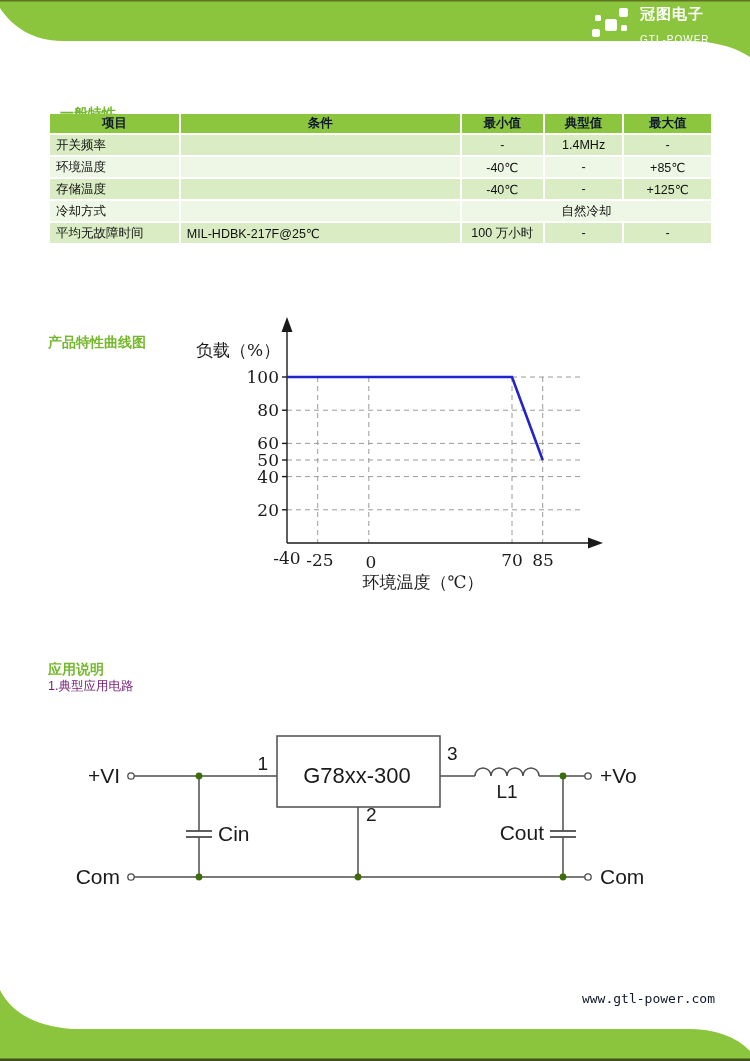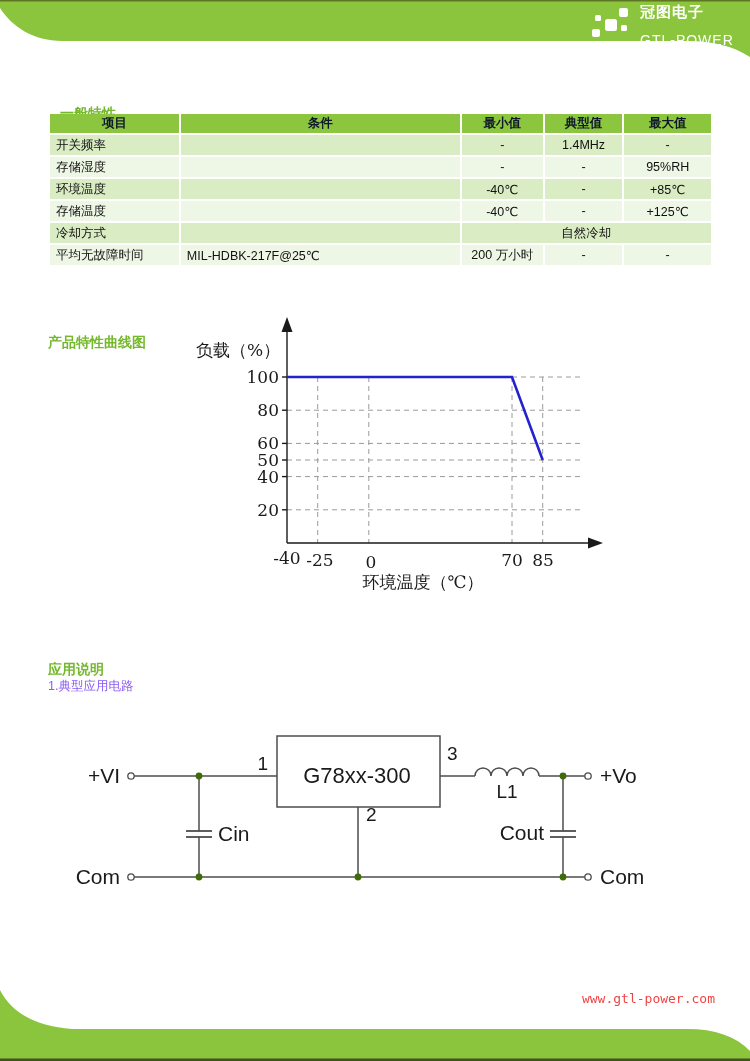--- a/index.html
+++ b/index.html
@@ -13,7 +13,7 @@
   #brand{left:592px;top:6px;width:150px;height:38px;display:flex;align-items:center;gap:8px;}
   #brand-text{display:flex;flex-direction:column;line-height:1;}
   #brand-cn{color:#fff;font-weight:bold;font-size:15px;letter-spacing:1px;}
-  #brand-en{color:#fff;font-size:14px;letter-spacing:1px;margin-top:14px;}
+  #brand-en{color:#fff;font-size:10px;letter-spacing:1px;margin-top:14px;}
   #footer-url{right:38px;top:991px;font-family:"DejaVu Sans Mono","Liberation Mono",monospace;
               font-size:13px;color:#ef4444;text-decoration:none;}
 

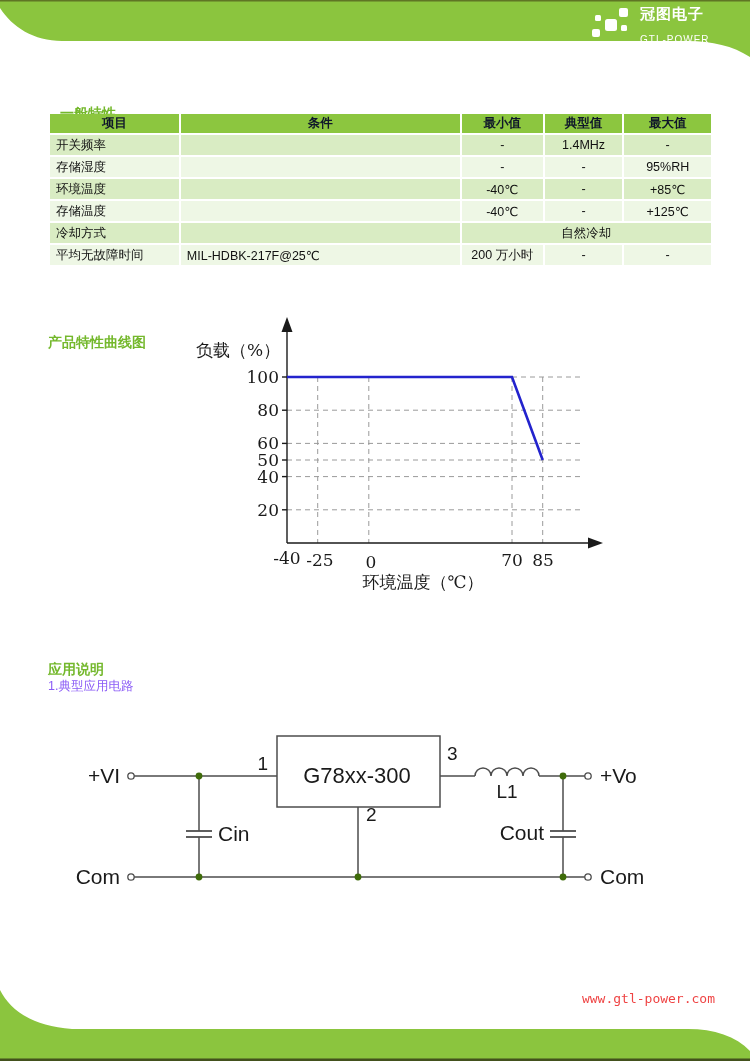--- a/index.html
+++ b/index.html
@@ -86,13 +86,6 @@
         <td class="c-min">-</td>
         <td class="c-typ">1.4MHz</td>
         <td class="c-max">-</td>
-      </tr>
-      <tr>
-        <td class="c-item">存储湿度</td>
-        <td class="c-cond"></td>
-        <td class="c-min">-</td>
-        <td class="c-typ">-</td>
-        <td class="c-max">95%RH</td>
       </tr>
       <tr>
         <td class="c-item">环境温度</td>

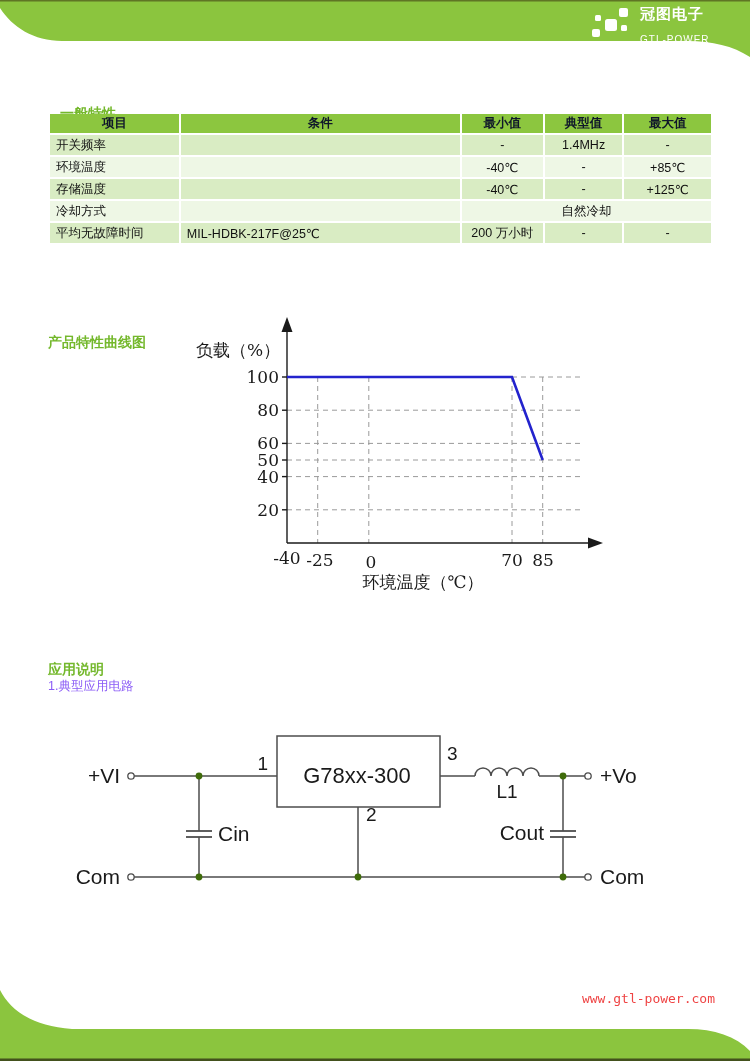--- a/index.html
+++ b/index.html
@@ -109,7 +109,7 @@
       <tr>
         <td class="c-item">平均无故障时间</td>
         <td class="c-cond">MIL-HDBK-217F@25℃</td>
-        <td class="c-min">200 万小时</td>
+        <td class="c-min">100 万小时</td>
         <td class="c-typ">-</td>
         <td class="c-max">-</td>
       </tr>

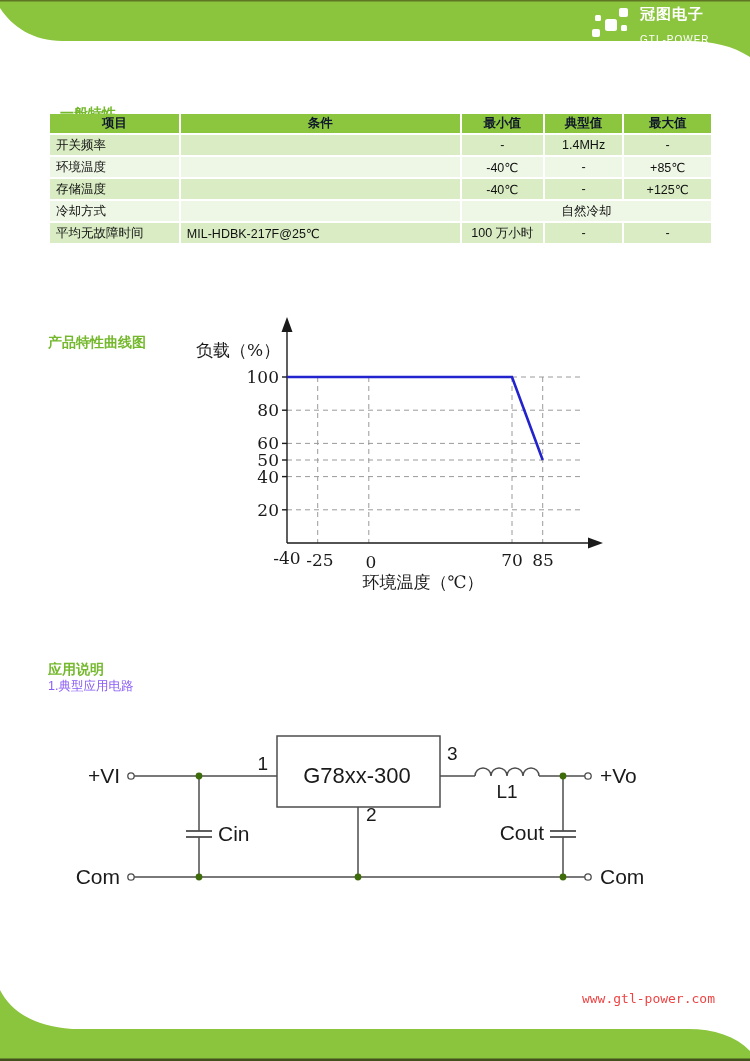--- a/index.html
+++ b/index.html
@@ -22,7 +22,7 @@
   #title-general{left:48px;top:105px;margin-left:12px;}
   #title-curve{left:48px;top:286px;margin-top:48px;}
   #title-app{left:48px;top:653px;margin-top:8px;}
-  #app-sub{left:48px;top:678px;font-size:12.5px;color:#8b5cf6;}
+  #app-sub{left:48px;top:678px;font-size:12.5px;color:#701a75;}
 
   
   #spec-table{left:48px;top:112px;width:665px;border-collapse:separate;border-spacing:2px;

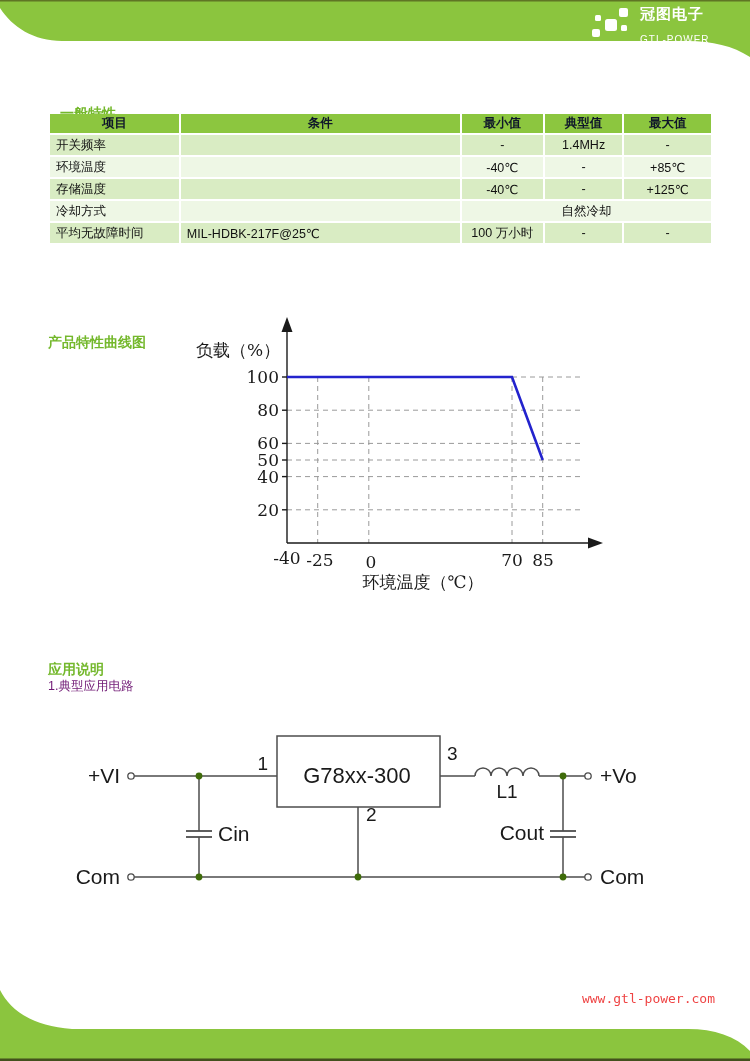--- a/index.html
+++ b/index.html
@@ -15,7 +15,7 @@
   #brand-cn{color:#fff;font-weight:bold;font-size:15px;letter-spacing:1px;}
   #brand-en{color:#fff;font-size:10px;letter-spacing:1px;margin-top:14px;}
   #footer-url{right:38px;top:991px;font-family:"DejaVu Sans Mono","Liberation Mono",monospace;
-              font-size:13px;color:#ef4444;text-decoration:none;}
+              font-size:13px;color:#0f172a;text-decoration:none;}
 
   
   .sec-title{color:#74b82c;font-weight:bold;font-size:14px;}

